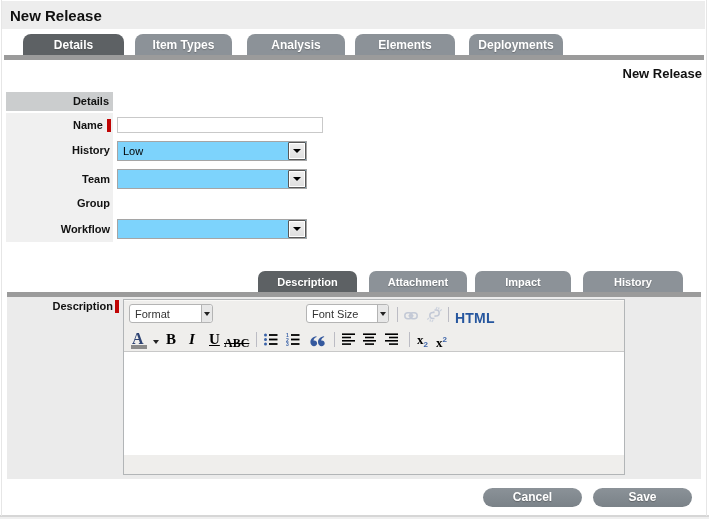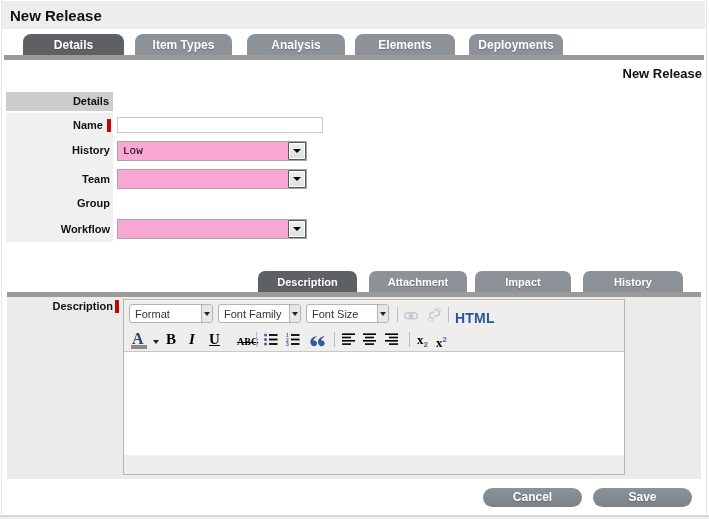--- a/index.html
+++ b/index.html
@@ -24,7 +24,7 @@
   .lbl{font-size:11px;font-weight:bold;color:#111;text-align:right;width:104px;left:6px;}
   .req{width:4px;height:15px;background:#c00505;}
   input.txt{left:117px;top:117px;width:206px;height:16px;border:1px solid #c9c9c9;box-sizing:border-box;background:#fff;outline:none;}
-  .sel{left:117px;width:190px;height:20px;border:1px solid #a5a5a5;background:#f9a8d4;box-sizing:border-box;font-family:Liberation Mono, monospace;}
+  .sel{left:117px;width:190px;height:20px;border:1px solid #a5a5a5;background:#7dd3fc;box-sizing:border-box;}
   .sel .btn{position:absolute;right:0;top:0;width:16px;height:16px;border:1px solid #585858;border-radius:1px;background:linear-gradient(#f0f0f0,#dedede);box-shadow:inset 0 0 0 1px #fff;}
   .sel .btn:after{content:"";position:absolute;left:4px;top:6px;border-left:4px solid transparent;border-right:4px solid transparent;border-top:4px solid #000;}
   .sel .val{position:absolute;left:5px;top:3px;font-size:11px;color:#000;}

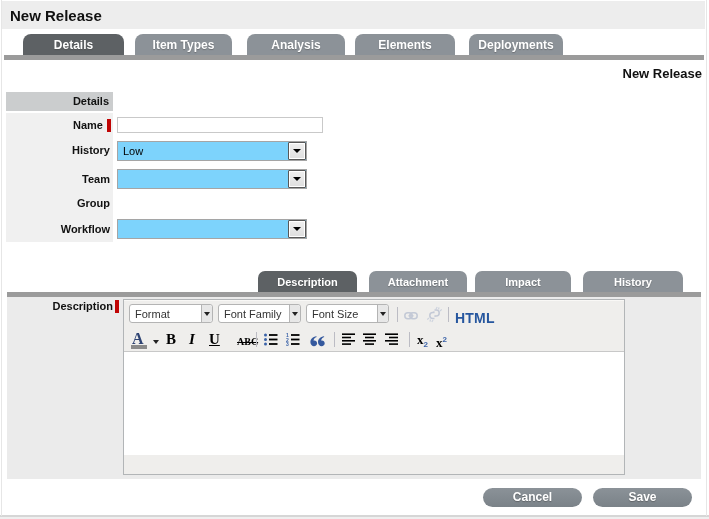--- a/index.html
+++ b/index.html
@@ -96,10 +96,6 @@
 
     <div class="dd" style="left:5px;width:84px;">
       <span class="tx">Format</span>
-      <span class="ar"></span>
-    </div>
-    <div class="dd" style="left:94px;width:83px;">
-      <span class="tx">Font Family</span>
       <span class="ar"></span>
     </div>
     <div class="dd" style="left:182px;width:83px;">

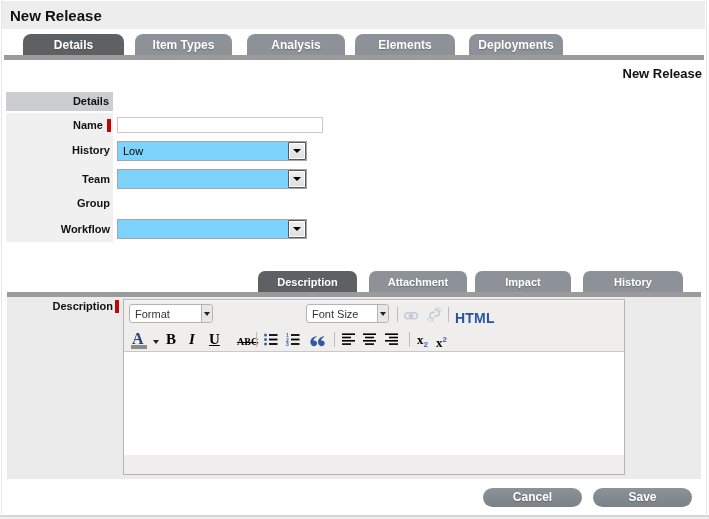--- a/index.html
+++ b/index.html
@@ -138,7 +138,7 @@
     <div class="ic bi" style="left:42px;top:31px;font-family:'Liberation Serif',serif;font-weight:bold;font-size:15px;color:#000;">B</div>
     <div class="ic bi" style="left:65px;top:31px;font-family:'Liberation Serif',serif;font-weight:bold;font-style:italic;font-size:15px;color:#000;">I</div>
     <div class="ic bi" style="left:85px;top:31px;font-family:'Liberation Serif',serif;font-weight:bold;font-size:15px;color:#000;text-decoration:underline;">U</div>
-    <div class="ic bi" style="left:113px;top:36px;font-family:'Liberation Serif',serif;font-weight:bold;font-size:10px;color:#000;text-decoration:line-through;">ABC</div>
+    <div class="ic bi" style="left:100px;top:36px;font-family:'Liberation Serif',serif;font-weight:bold;font-size:12px;color:#000;text-decoration:line-through;">ABC</div>
     <div class="vsep" style="left:132px;top:32px;"></div>
 
     <svg class="ic" style="left:140px;top:33px;" width="14" height="13" viewBox="0 0 14 13">

